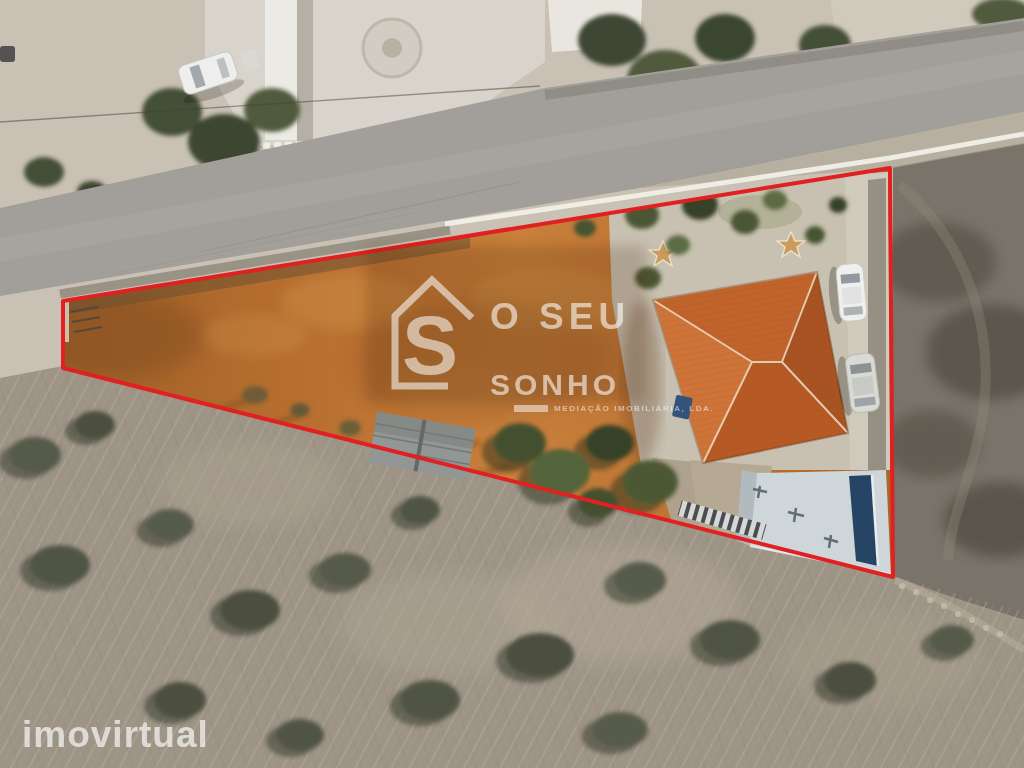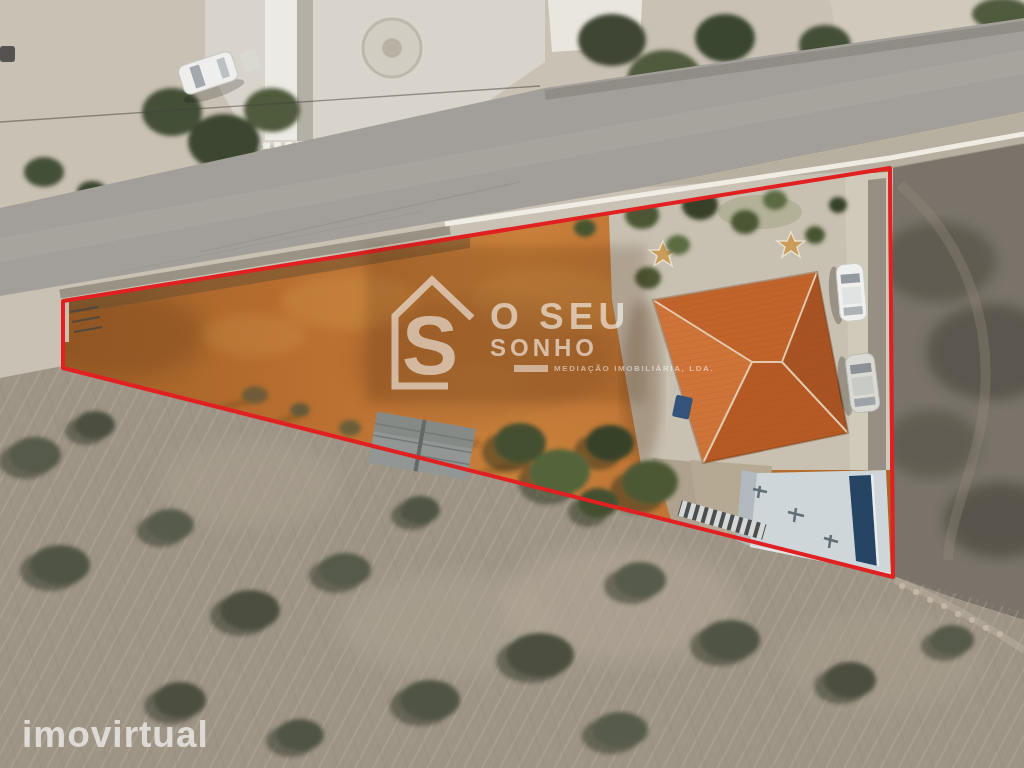--- a/index.html
+++ b/index.html
@@ -30,7 +30,7 @@
   .agency-wm .logo{flex:0 0 auto;opacity:.9;}
   .wm-text{margin-top:26px;line-height:1.04;font-weight:700;}
   .wm-line1{font-size:37px;letter-spacing:5px;}
-  .wm-line2{font-size:24px;letter-spacing:4px;}
+  .wm-line2{font-size:30px;letter-spacing:4px;margin-top:33px;}
   .wm-tagrow{display:flex;gap:6px;margin-top:4px;padding-left:24px;}
   .wm-bar{width:34px;height:7px;background:rgba(255,255,255,.5);}
   .wm-tagline{font-size:8px;font-weight:700;letter-spacing:1.6px;color:rgba(255,255,255,.5);white-space:nowrap;}

